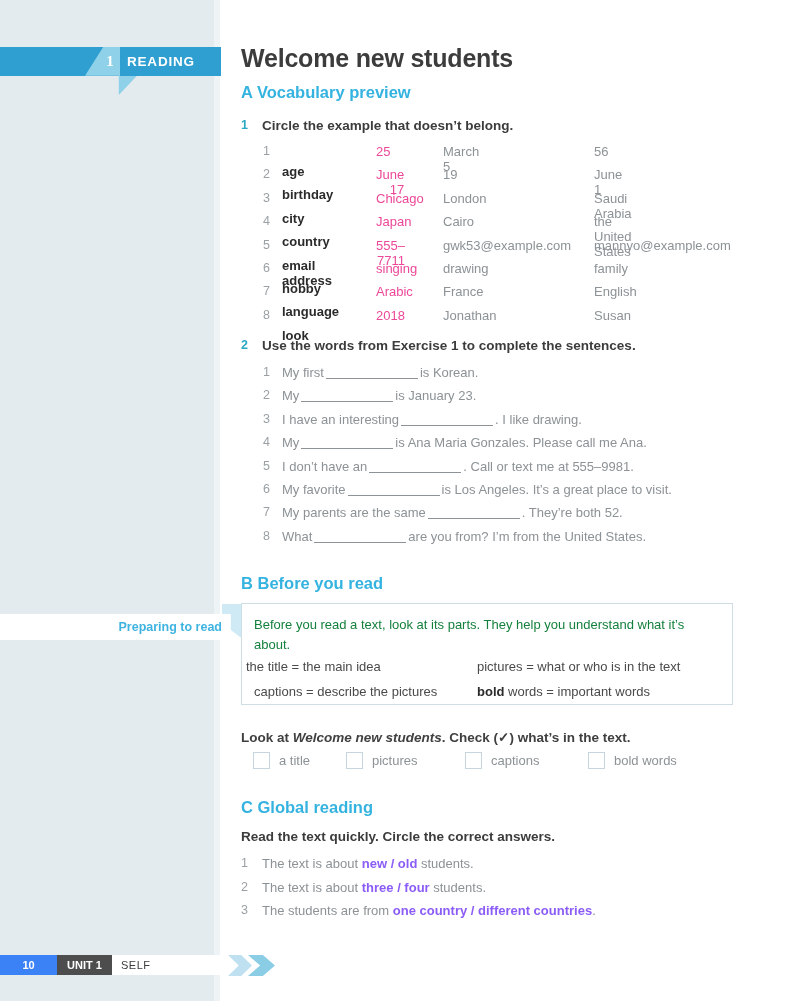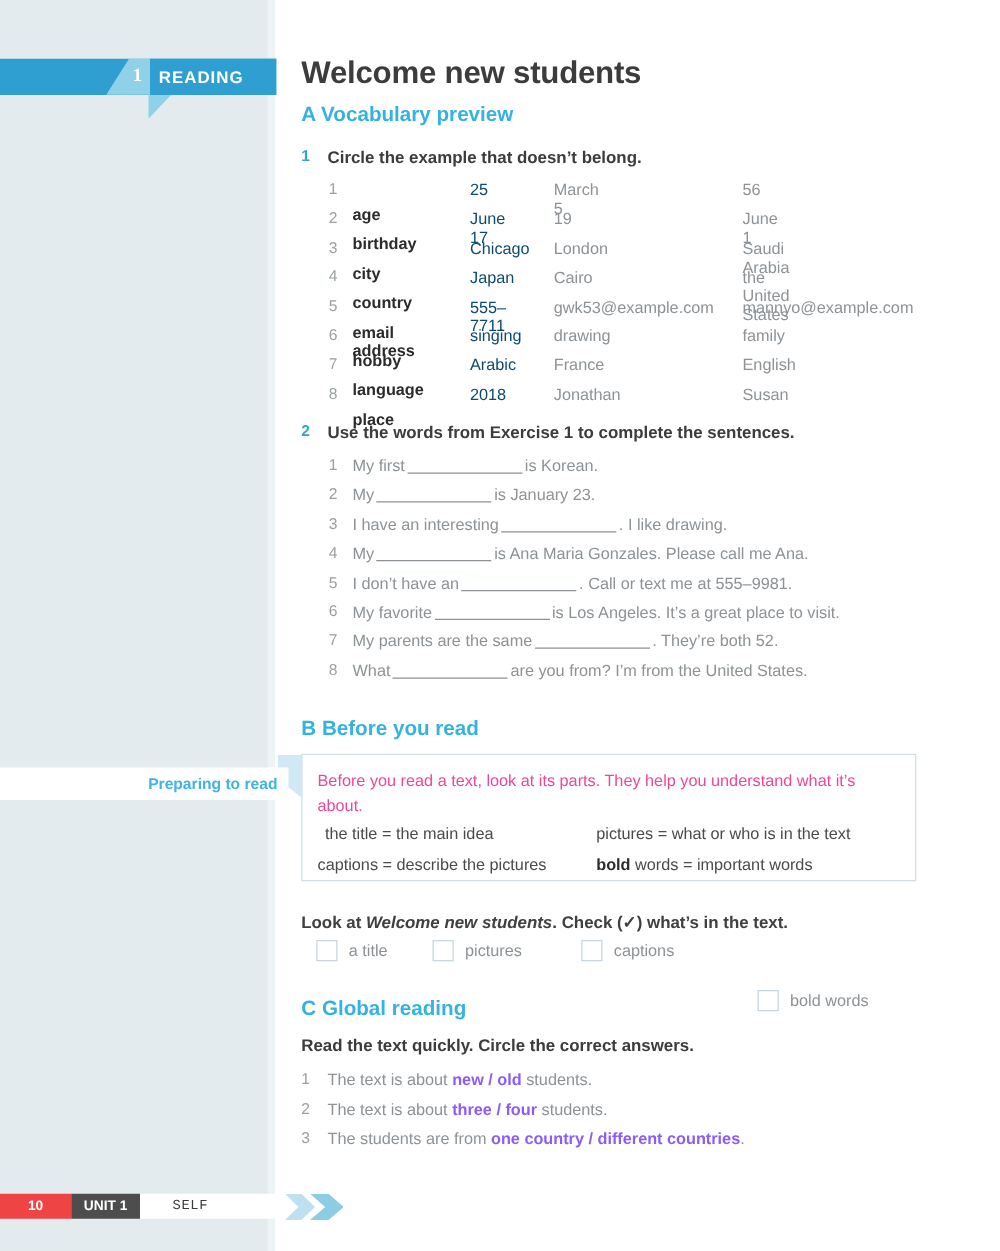--- a/index.html
+++ b/index.html
@@ -81,7 +81,7 @@
   .vn{position:absolute;left:0;width:13px;text-align:left;
       font-size:12.5px;color:#9aa0a4;}
   .vw{position:absolute;left:19px;font-size:13px;font-weight:bold;color:#2b2b2b;margin-top:20px;}
-  .vc1{position:absolute;left:113px;font-size:13px;color:#0c4a6e;}
+  .vc1{position:absolute;left:113px;font-size:13px;color:#ec4899;text-align:right;}
   .vc2{position:absolute;left:180px;font-size:13px;color:#8c9296;}
   .vc3{position:absolute;left:331px;font-size:13px;color:#8c9296;}
 

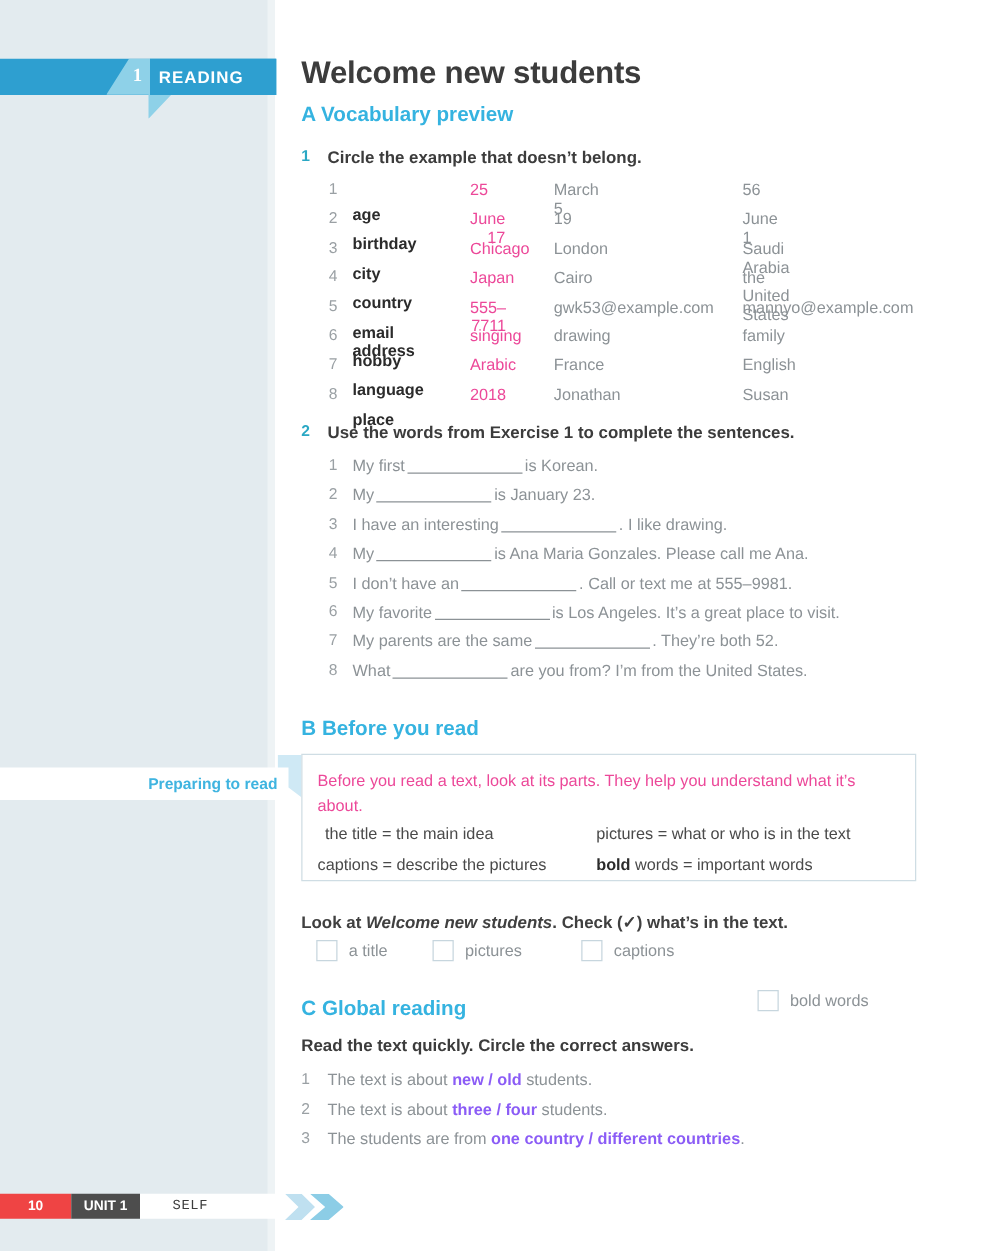--- a/index.html
+++ b/index.html
@@ -260,7 +260,7 @@
     </div>
     <div class="vrow">
       <span class="vn">8</span>
-      <span class="vw">place</span>
+      <span class="vw">look</span>
       <span class="vc1">2018</span>
       <span class="vc2">Jonathan</span>
       <span class="vc3">Susan</span>

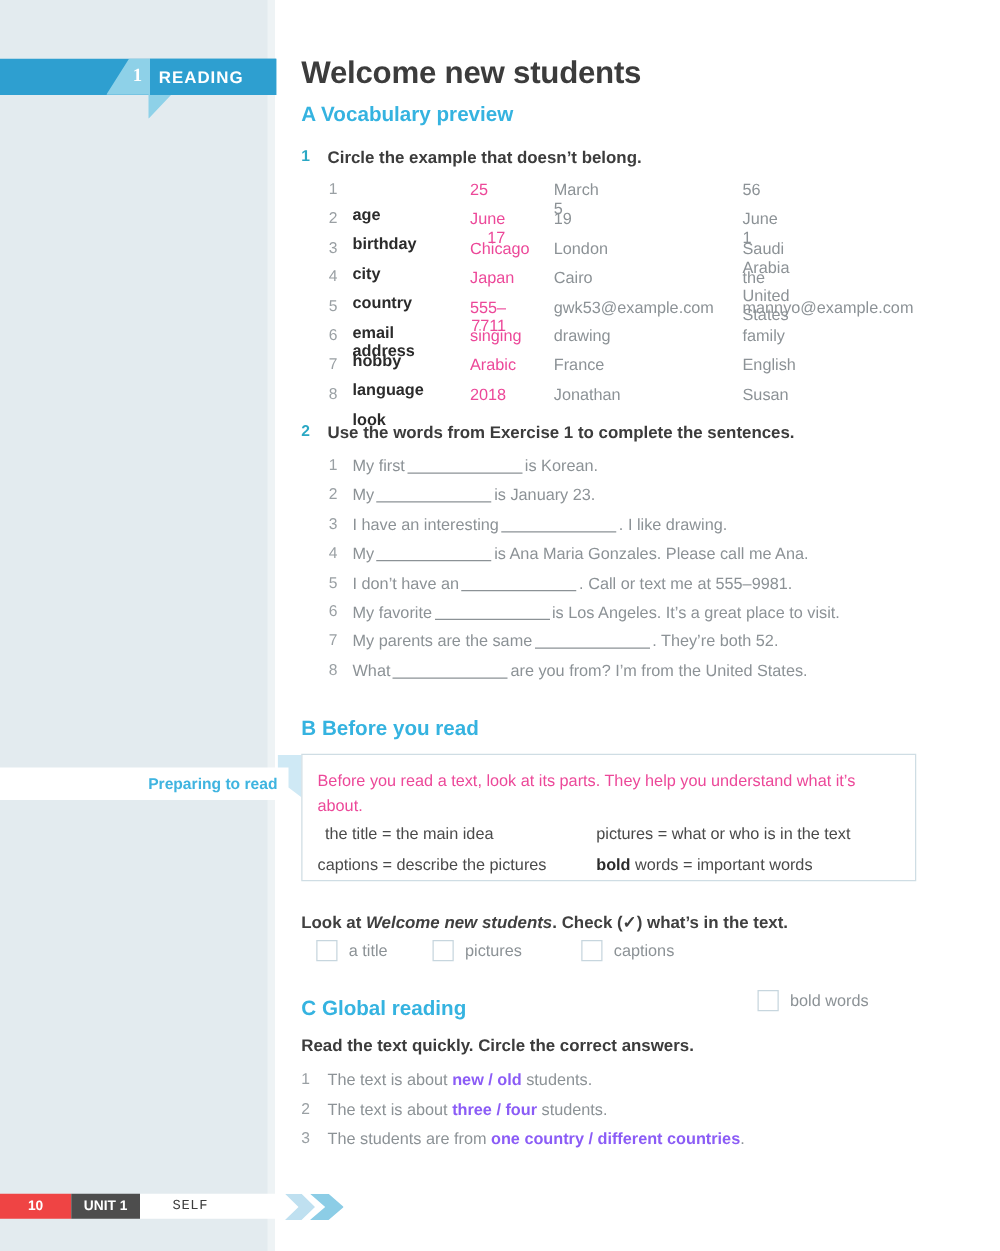--- a/index.html
+++ b/index.html
@@ -118,7 +118,7 @@
   }
   .ib-p{
     position:absolute;left:12px;width:462px;
-    font-size:13px;color:#ec4899;line-height:19.5px;
+    font-size:13px;color:#15803d;line-height:19.5px;
   }
   #ibp1{top:11px;}
   .ib-c{

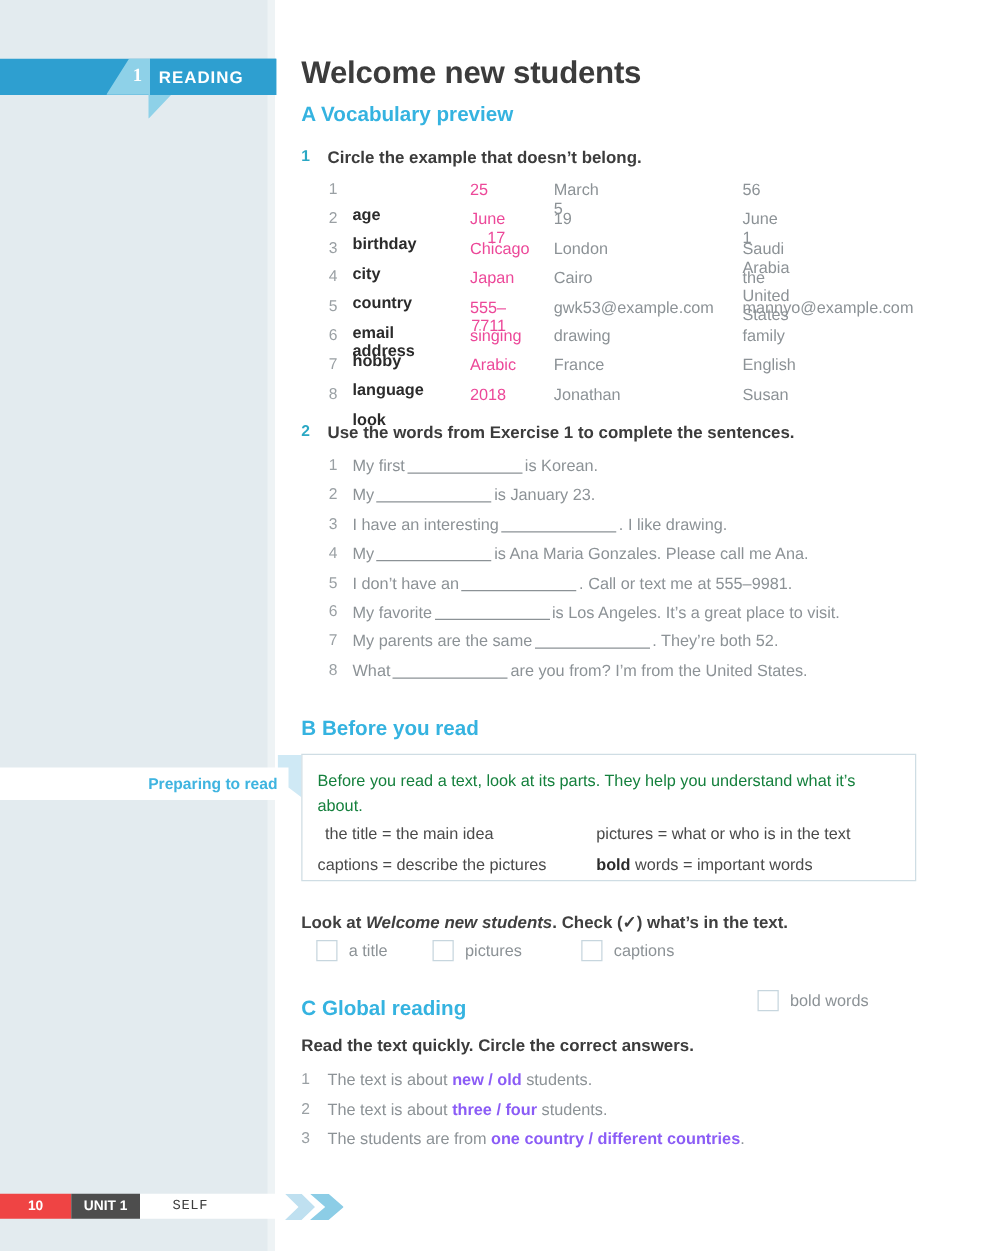--- a/index.html
+++ b/index.html
@@ -124,7 +124,7 @@
   .ib-c{
     position:absolute;font-size:13px;color:#4a4a4a;
   }
-  #ibL1{left:18px;top:55px;text-align:right;}
+  #ibL1{left:4px;top:55px;text-align:right;}
   #ibR1{left:235px;top:55px;}
   #ibL2{left:12px;top:80px;}
   #ibR2{left:235px;top:80px;}

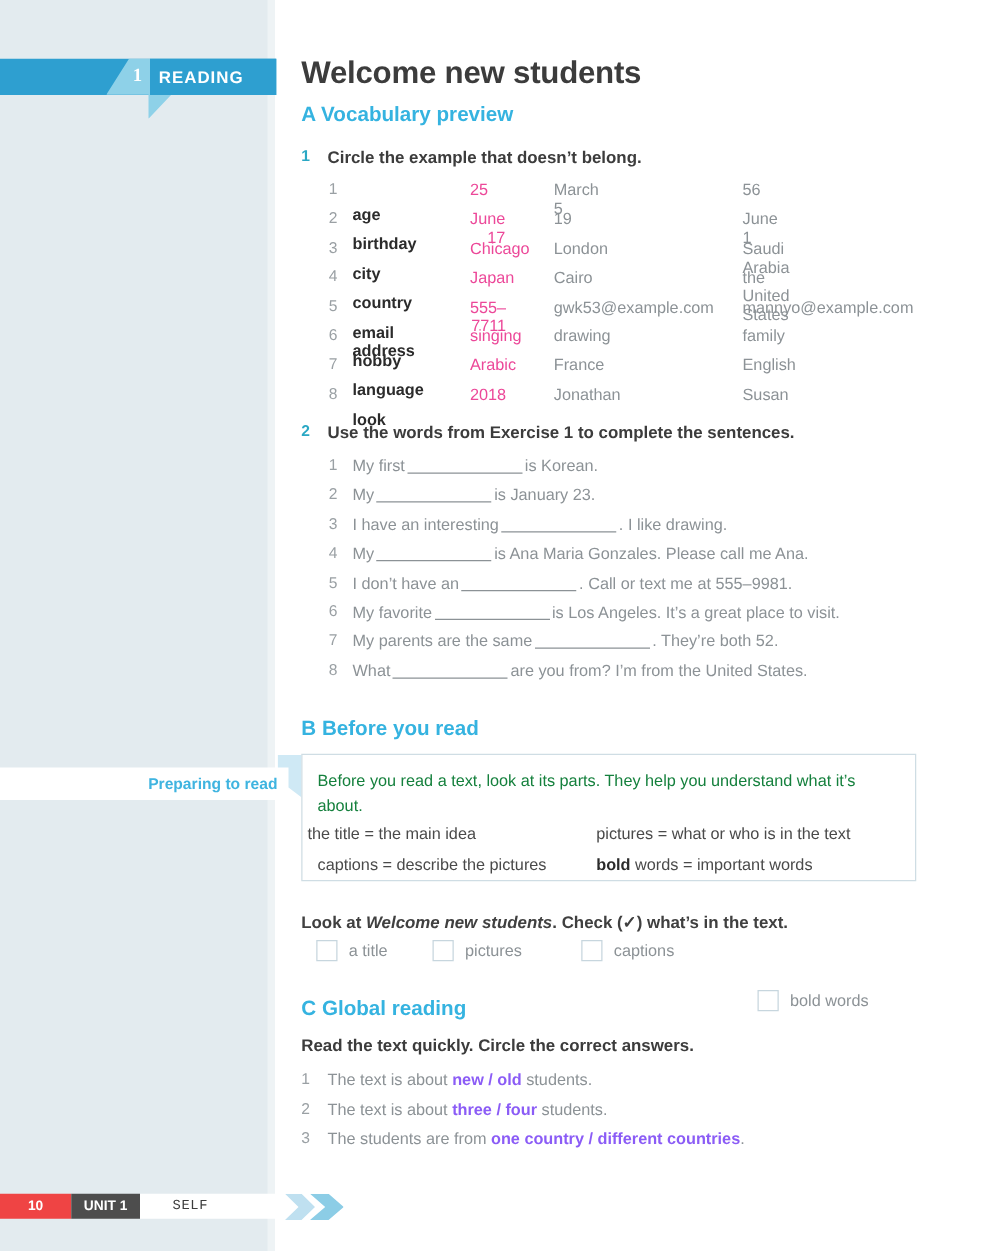--- a/index.html
+++ b/index.html
@@ -146,7 +146,7 @@
   #cb0{left:12px;}
   #cb1{left:105px;}
   #cb2{left:224px;}
-  #cb3{left:365px;margin-top:40px;}
+  #cb3{left:347px;}
 
   
   .c-direction{

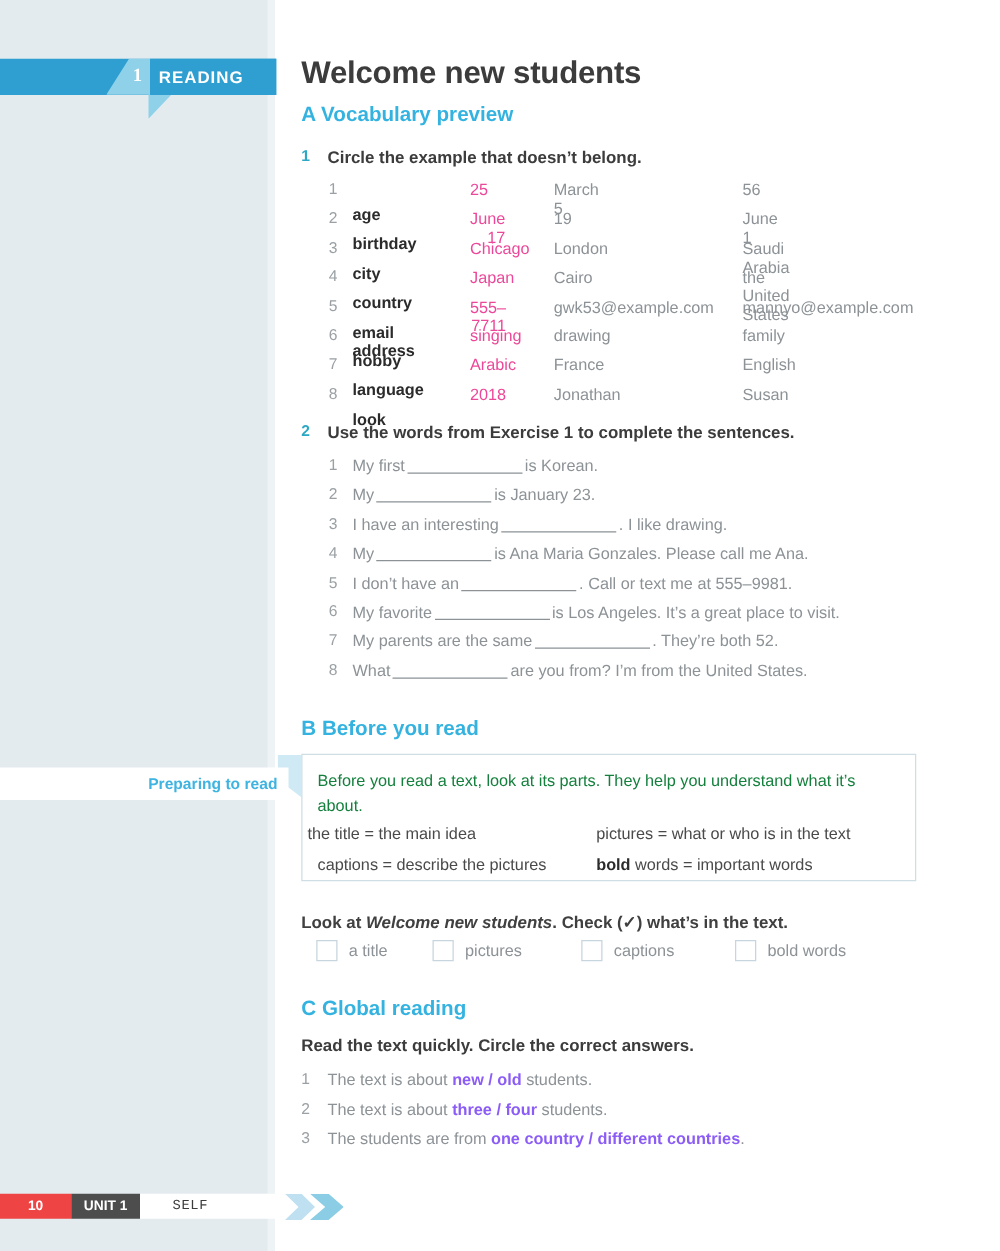--- a/index.html
+++ b/index.html
@@ -162,7 +162,7 @@
   
   .f-page{
     position:absolute;left:0;top:955px;width:57px;height:20px;
-    background:#ef4444;display:flex;align-items:center;justify-content:center;
+    background:#3b82f6;display:flex;align-items:center;justify-content:center;
     color:#ffffff;font-size:11px;font-weight:bold;
   }
   .f-unit{

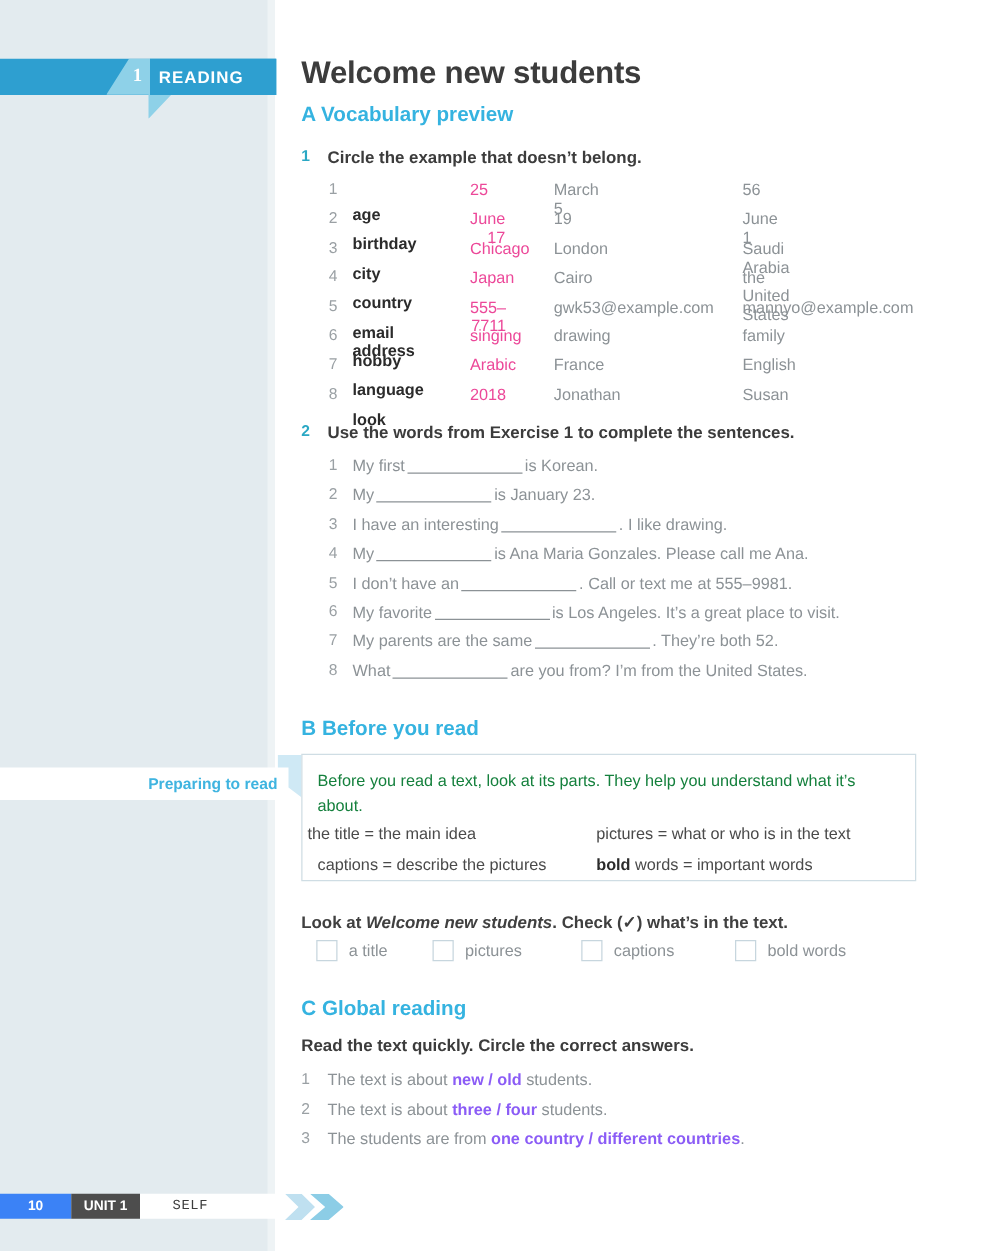--- a/index.html
+++ b/index.html
@@ -173,8 +173,8 @@
   .f-self{
     position:absolute;left:112px;top:955px;width:108px;height:20px;
     background:#ffffff;display:flex;align-items:center;
-    padding-left:26px;box-sizing:border-box;
-    color:#3c3c3c;font-size:11px;letter-spacing:.5px;font-family:Liberation Mono, monospace;
+    padding-left:9px;box-sizing:border-box;
+    color:#3c3c3c;font-size:11px;letter-spacing:.5px;
   }
   .f-chev1{
     position:absolute;left:228px;top:955px;width:24px;height:21px;

